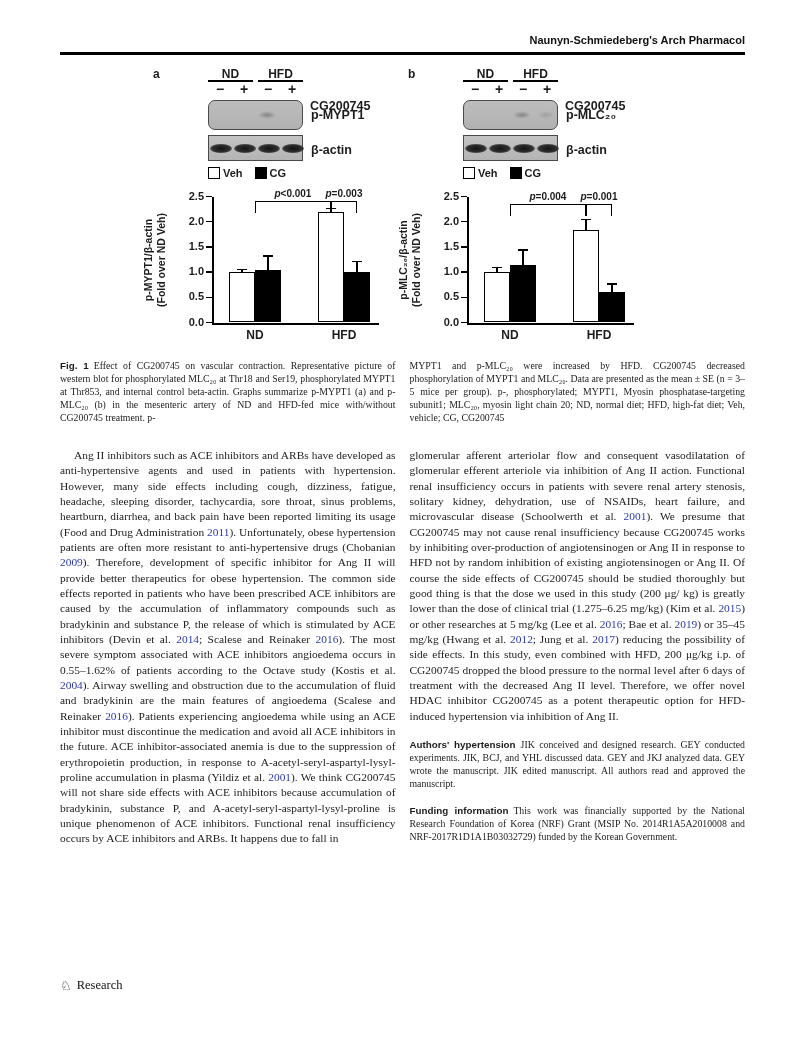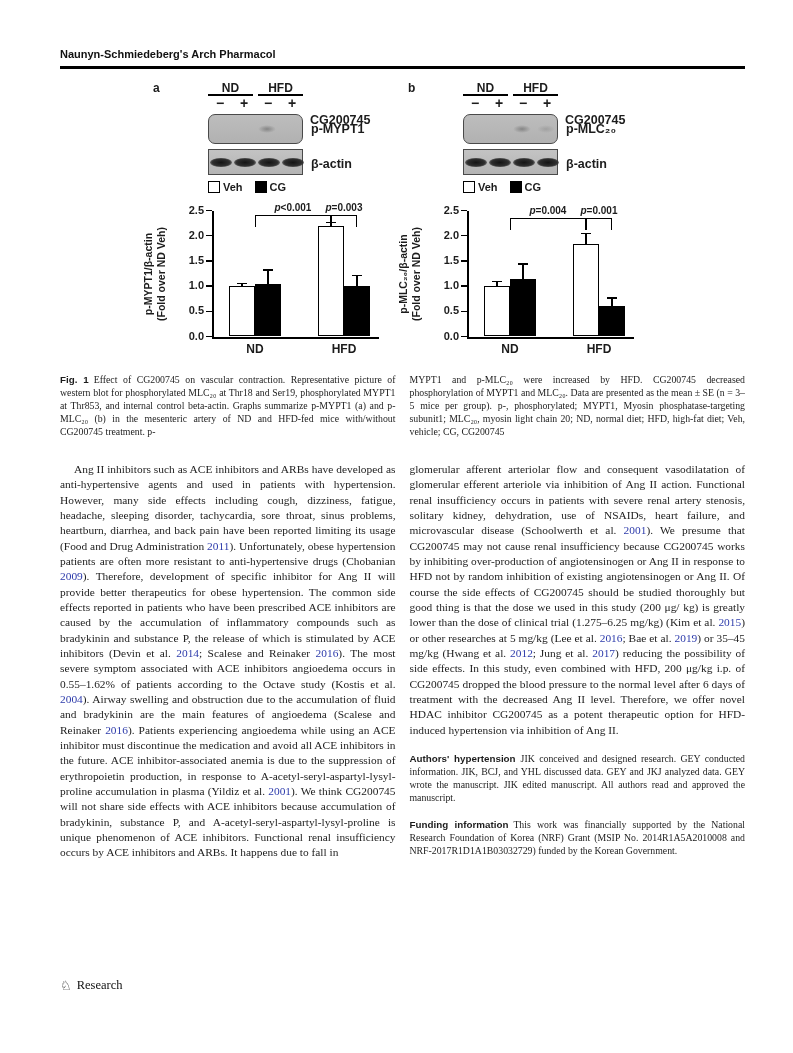--- a/index.html
+++ b/index.html
@@ -6,7 +6,7 @@
   .page{position:relative;width:793px;height:1053px;margin:0 auto;background:#ffffff;
         font-family:"Liberation Serif",serif;color:#1c1c1c;overflow:hidden;}
   
-  .header{margin:48px 48px 0 60px;
+  .header{margin:34px 48px 0 60px;text-align:right;
           font-family:"Liberation Sans",sans-serif;font-weight:bold;font-size:11px;color:#111;}
   .rule{margin:6px 48px 0 60px;height:2.5px;background:#000;}
   

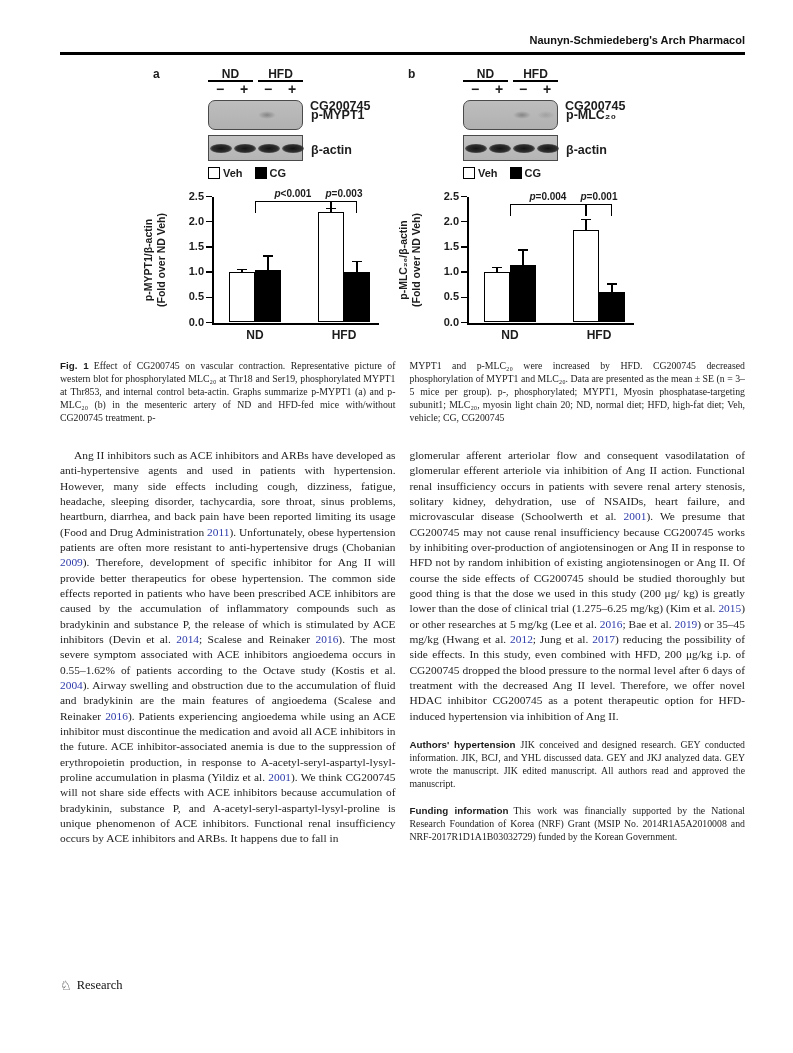--- a/index.html
+++ b/index.html
@@ -245,7 +245,7 @@
     <div class="col">
       <div>glomerular afferent arteriolar flow and consequent vasodilatation of glomerular efferent arteriole via inhibition of Ang II action. Functional renal insufficiency occurs in patients with severe renal artery stenosis, solitary kidney, dehydration, use of NSAIDs, heart failure, and microvascular disease (Schoolwerth et al. <span class="link">2001</span>). We presume that CG200745 may not cause renal insufficiency because CG200745 works by inhibiting over-production of angiotensinogen or Ang II in response to HFD not by random inhibition of existing angiotensinogen or Ang II. Of course the side effects of CG200745 should be studied thoroughly but good thing is that the dose we used in this study (200 μg/ kg) is greatly lower than the dose of clinical trial (1.275–6.25 mg/kg) (Kim et al. <span class="link">2015</span>) or other researches at 5 mg/kg (Lee et al. <span class="link">2016</span>; Bae et al. <span class="link">2019</span>) or 35–45 mg/kg (Hwang et al. <span class="link">2012</span>; Jung et al. <span class="link">2017</span>) reducing the possibility of side effects. In this study, even combined with HFD, 200 μg/kg i.p. of CG200745 dropped the blood pressure to the normal level after 6 days of treatment with the decreased Ang II level. Therefore, we offer novel HDAC inhibitor CG200745 as a potent therapeutic option for HFD-induced hypertension via inhibition of Ang II.</div>
       <div class="section">
-        <span class="sechead">Authors' hypertension</span><span>JIK conceived and designed research. GEY conducted information. JIK, BCJ, and YHL discussed data. GEY and JKJ analyzed data. GEY wrote the manuscript. JIK edited manuscript. All authors read and approved the manuscript.</span>
+        <span class="sechead">Authors' hypertension</span><span>JIK conceived and designed research. GEY conducted experiments. JIK, BCJ, and YHL discussed data. GEY and JKJ analyzed data. GEY wrote the manuscript. JIK edited manuscript. All authors read and approved the manuscript.</span>
       </div>
       <div class="section">
         <span class="sechead">Funding information</span><span>This work was financially supported by the National Research Foundation of Korea (NRF) Grant (MSIP No. 2014R1A5A2010008 and NRF-2017R1D1A1B03032729) funded by the Korean Government.</span>

